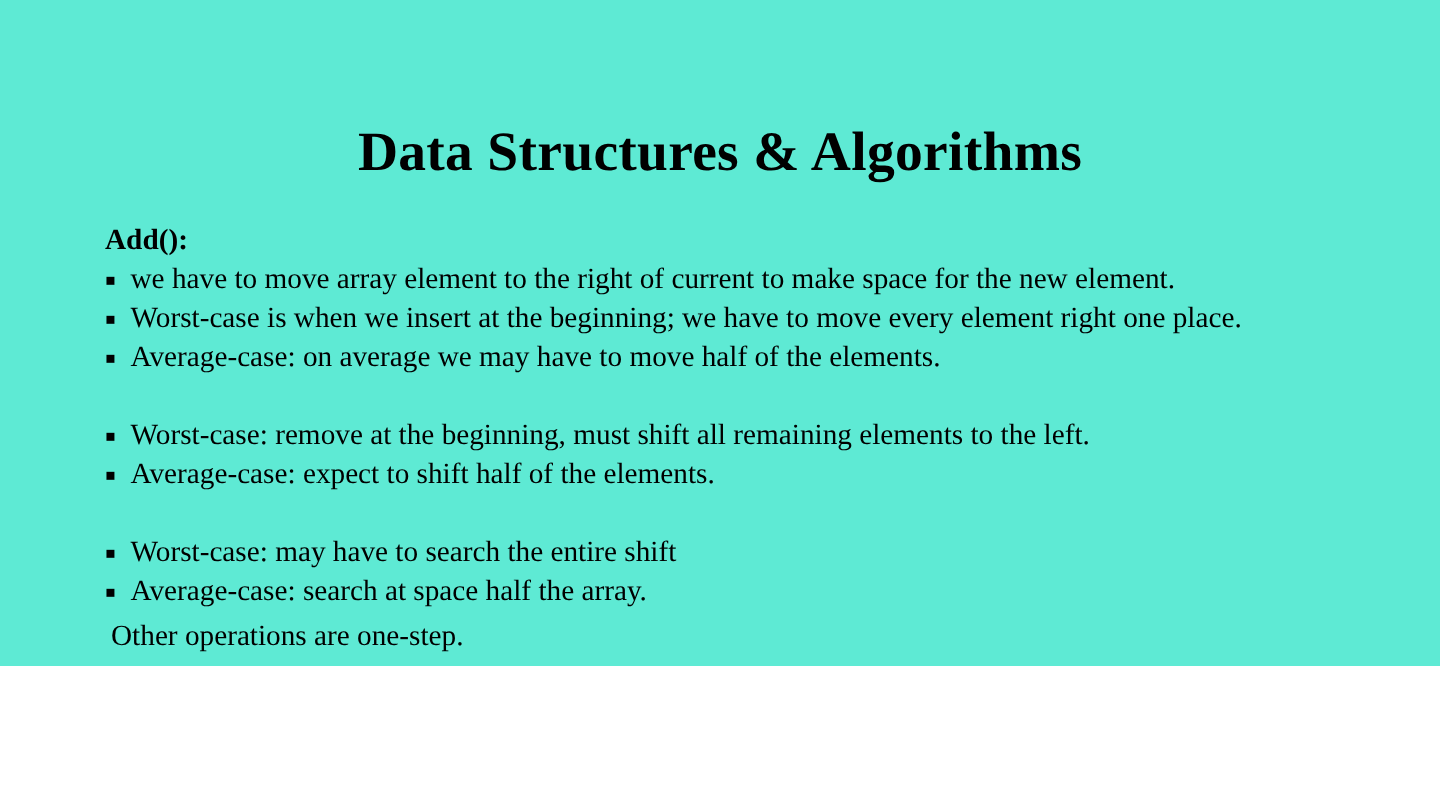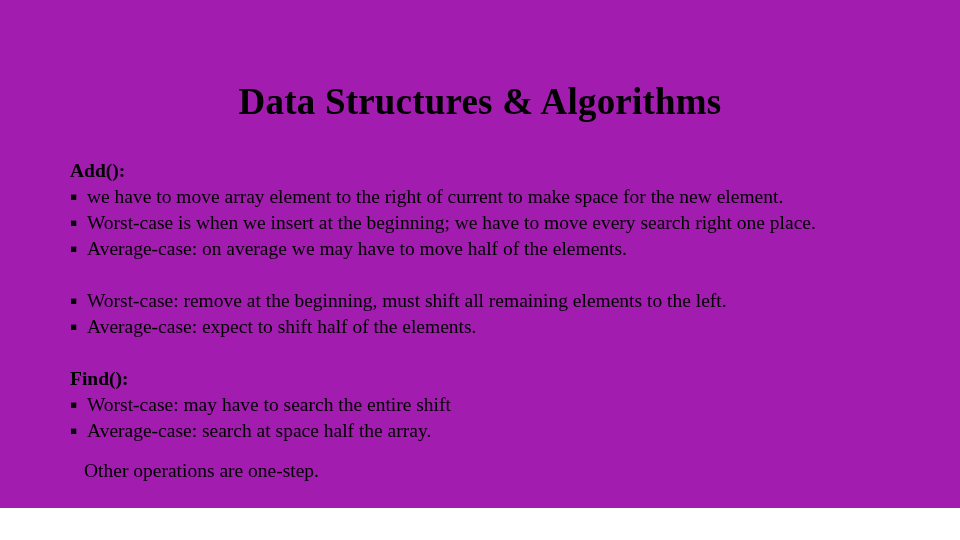--- a/index.html
+++ b/index.html
@@ -17,8 +17,8 @@
   .slide {
     position: relative;
     width: 960px;
-    height: 508px;
-    background: #a21caf;
+    height: 444px;
+    background: #5eead4;
     box-sizing: border-box;
   }
   .slide-title {

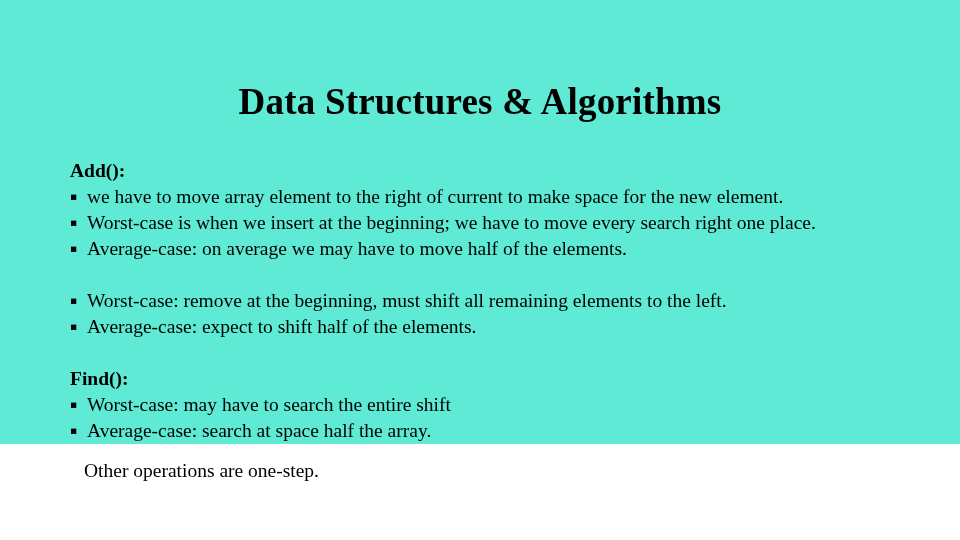--- a/index.html
+++ b/index.html
@@ -36,7 +36,7 @@
   .body-area {
     position: absolute;
     left: 70px;
-    top: 158px;
+    top: 148px;
     width: 816px;
   }
   .section {

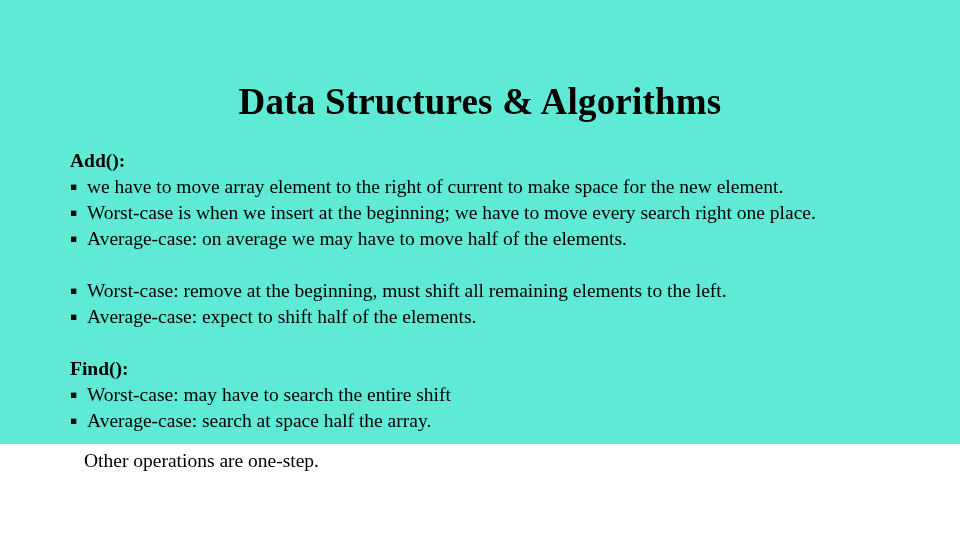--- a/index.html
+++ b/index.html
@@ -97,7 +97,7 @@
 
       <div class="bullet-line">
         <span class="bullet-glyph">▪</span>
-        <span class="bullet-text">Worst-case is when we insert at the beginning; we have to move every search right one place.</span>
+        <span class="bullet-text">Worst-case is when we insert at the beginning; we have to move every element right one place.</span>
       </div>
 
       <div class="bullet-line">

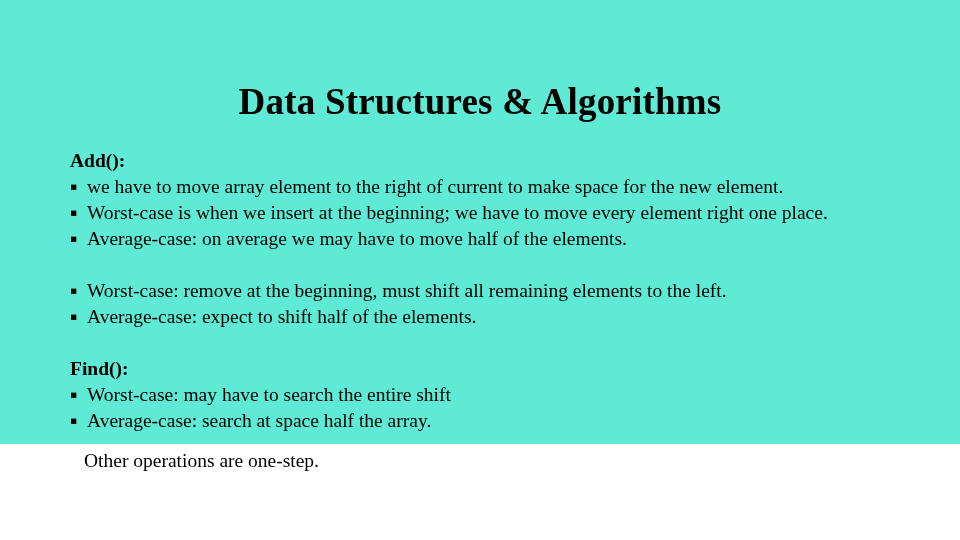--- a/index.html
+++ b/index.html
@@ -120,7 +120,6 @@
     </div>
 
     <div class="section">
-      <div class="section-heading">Find():</div>
 
       <div class="bullet-line">
         <span class="bullet-glyph">▪</span>

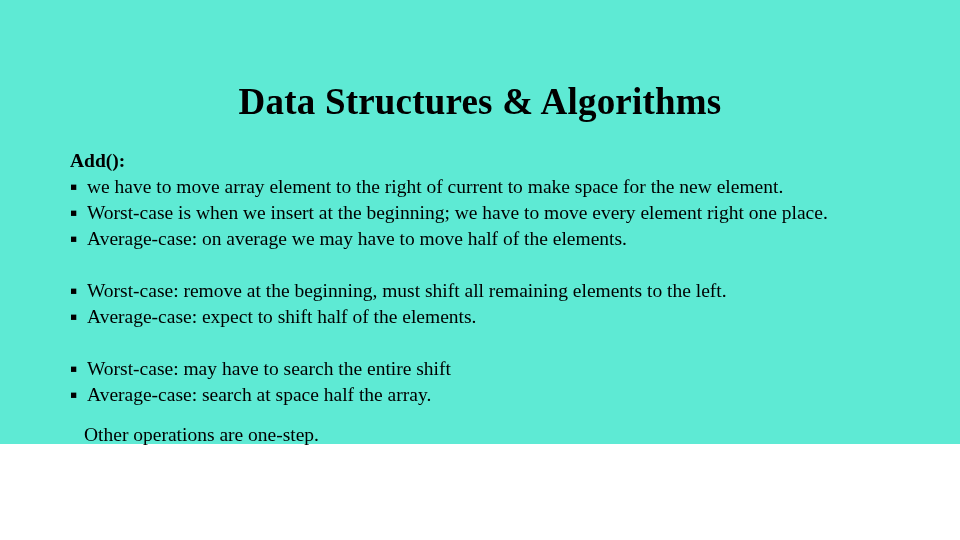--- a/index.html
+++ b/index.html
@@ -74,7 +74,7 @@
   .plain-line {
     font-size: 19.5px;
     line-height: 26px;
-    margin: 14px;
+    margin: 4px;
     padding-left: 0;
   }
 </style>

